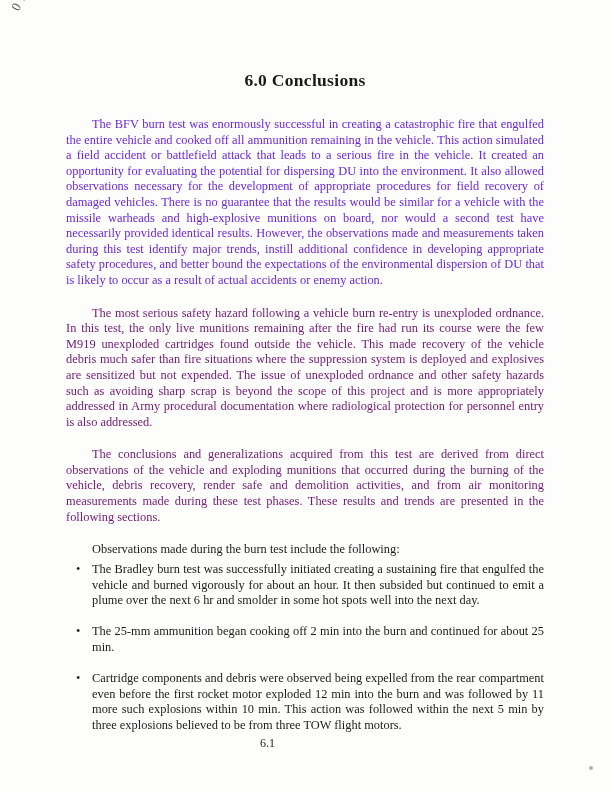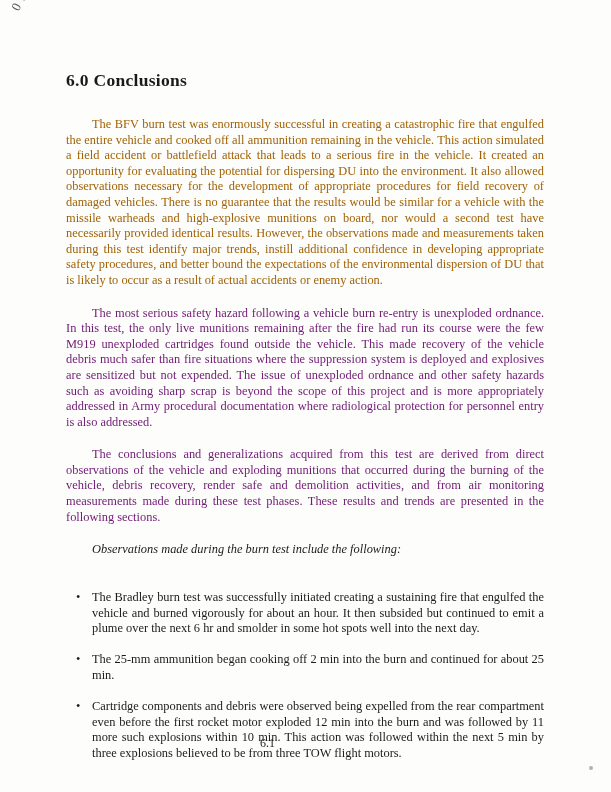--- a/index.html
+++ b/index.html
@@ -44,6 +44,7 @@
     font-family: "Liberation Serif", serif;
     font-size: 17.5px;
     font-weight: bold;
+    text-align: center;
     margin: 0 0 26px 0;
     letter-spacing: 0.3px;
     color: #1a1a1a;

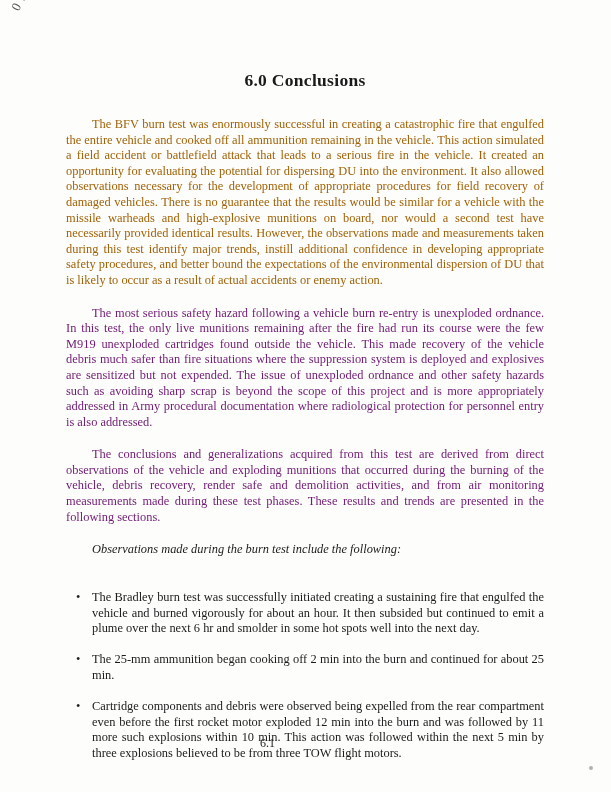--- a/index.html
+++ b/index.html
@@ -58,7 +58,7 @@
     color: #701a75;
   }
   p.body-par.faded {
-    color: #a16207;
+    color: #6d28d9;
   }
   h2.section-title {
     font-family: "Liberation Serif", serif;

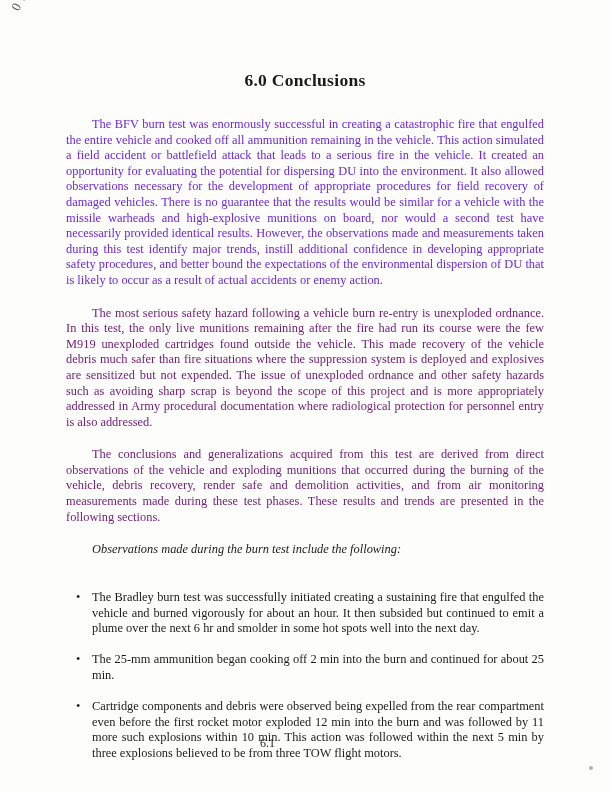--- a/index.html
+++ b/index.html
@@ -70,10 +70,9 @@
   p.lead-in {
     font-size: 12.4px;
     line-height: 15.6px;
-    margin: 0 0 32px 0;
+    margin: 0 0 4px 0;
     text-indent: 26px;
     color: #1b1b1b;
-    font-style: italic;
   }
   ul.bullets {
     list-style: none;

